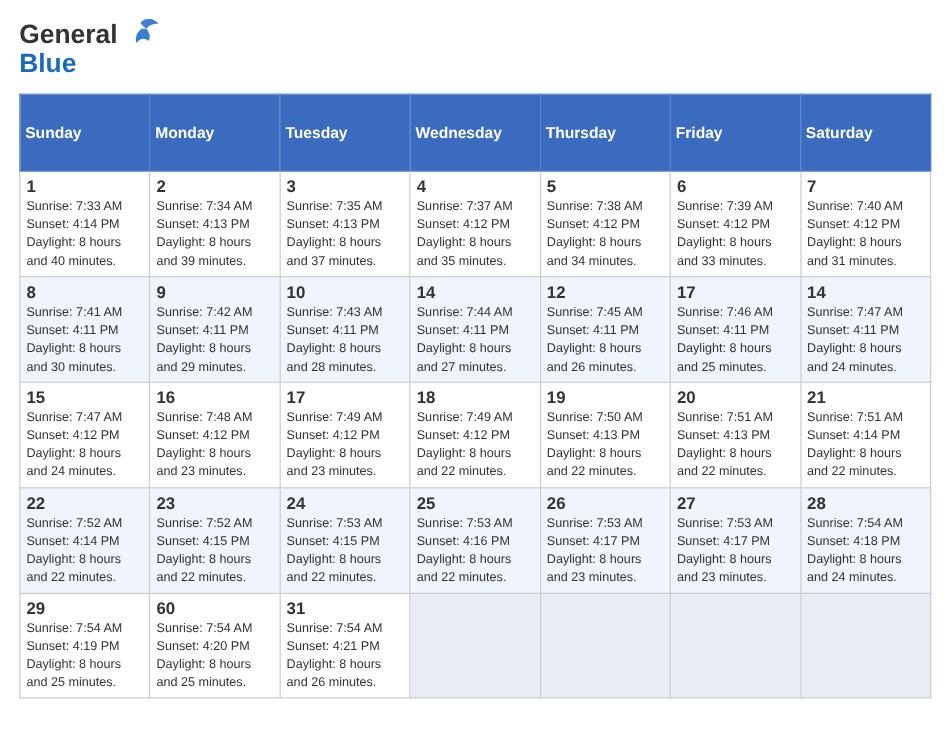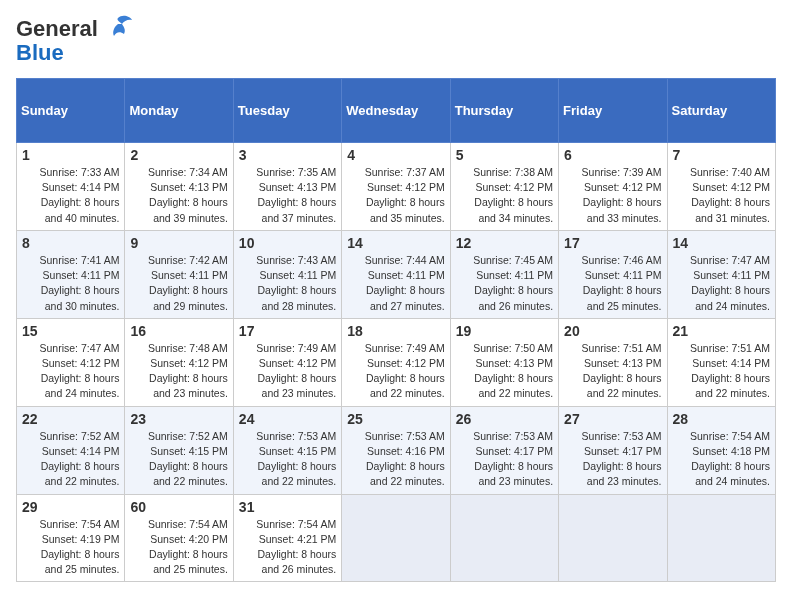--- a/index.html
+++ b/index.html
@@ -74,7 +74,6 @@
       font-size: 10.5px;
       color: #333;
       line-height: 1.45;
-      text-align: right;
     }
     .empty-cell {
       background: #e8ecf5 !important;

